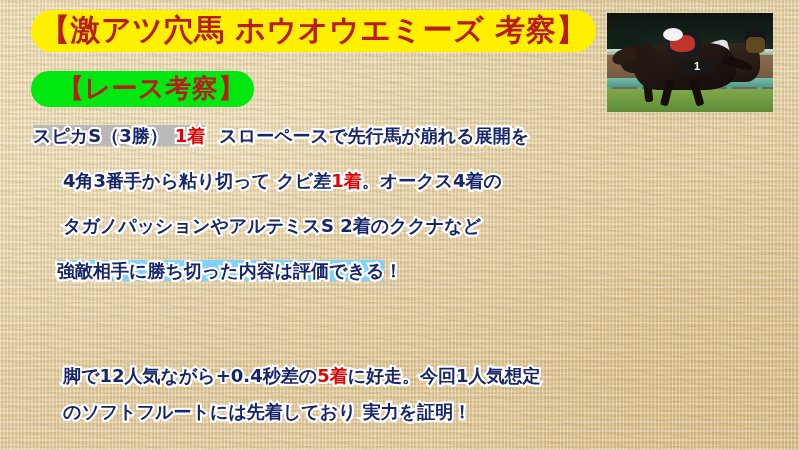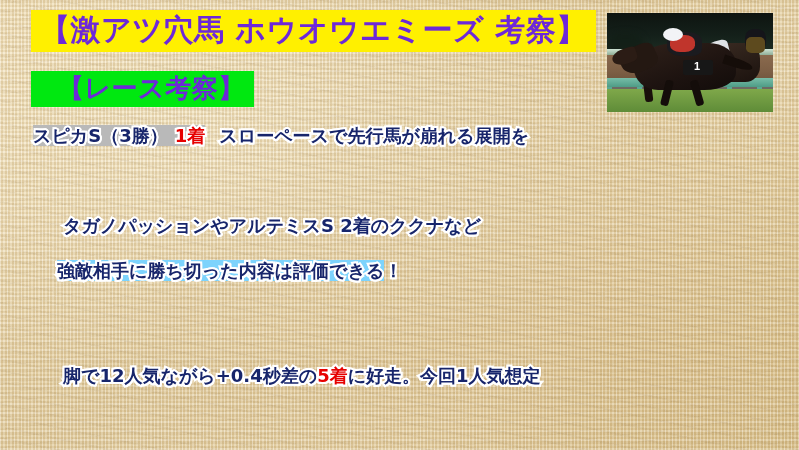--- a/index.html
+++ b/index.html
@@ -41,10 +41,11 @@
   .chip{
     position:absolute;
     display:inline-block;
-    color:#6d28d9;
+    color:#b91c1c;
     font-weight:bold;
     white-space:nowrap;
     letter-spacing:.5px;
+    border-radius:21px;
   }
   #title-chip{
     left:31px;top:10px;

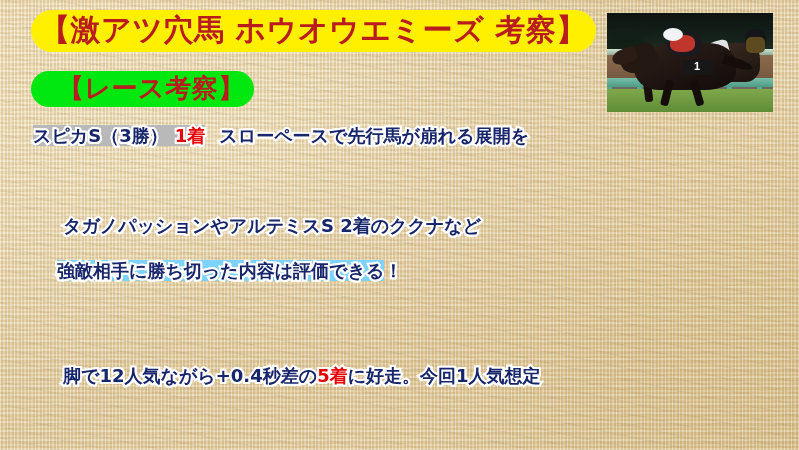--- a/index.html
+++ b/index.html
@@ -185,6 +185,9 @@
     <span class="hl-gray"><span>スピカS（3勝）</span><span class="sp-sm"></span><span class="red">1着</span></span><span class="sp"></span><span>スローペースで先行馬が崩れる展開を</span>
   </div>
 
+  <div class="line" id="l2">
+    <span>4角3番手から粘り切って クビ差</span><span class="red">1着</span><span>。オークス4着の</span>
+  </div>
 
   <div class="line" id="l3">
     <span>タガノパッションやアルテミスS 2着のククナなど</span>

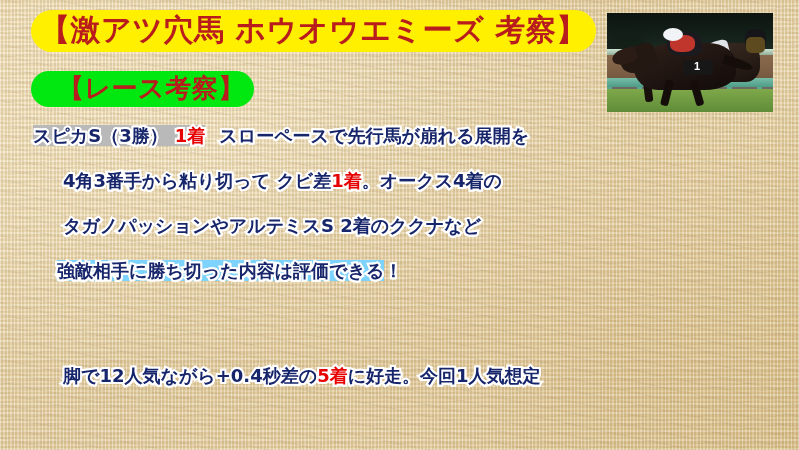--- a/index.html
+++ b/index.html
@@ -202,6 +202,9 @@
     <span>脚で12人気ながら+0.4秒差の</span><span class="red">5着</span><span>に好走。今回1人気想定</span>
   </div>
 
+  <div class="line" id="l7">
+    <span>のソフトフルートには先着しており 実力を証明！</span>
+  </div>
 
 </div>
 

